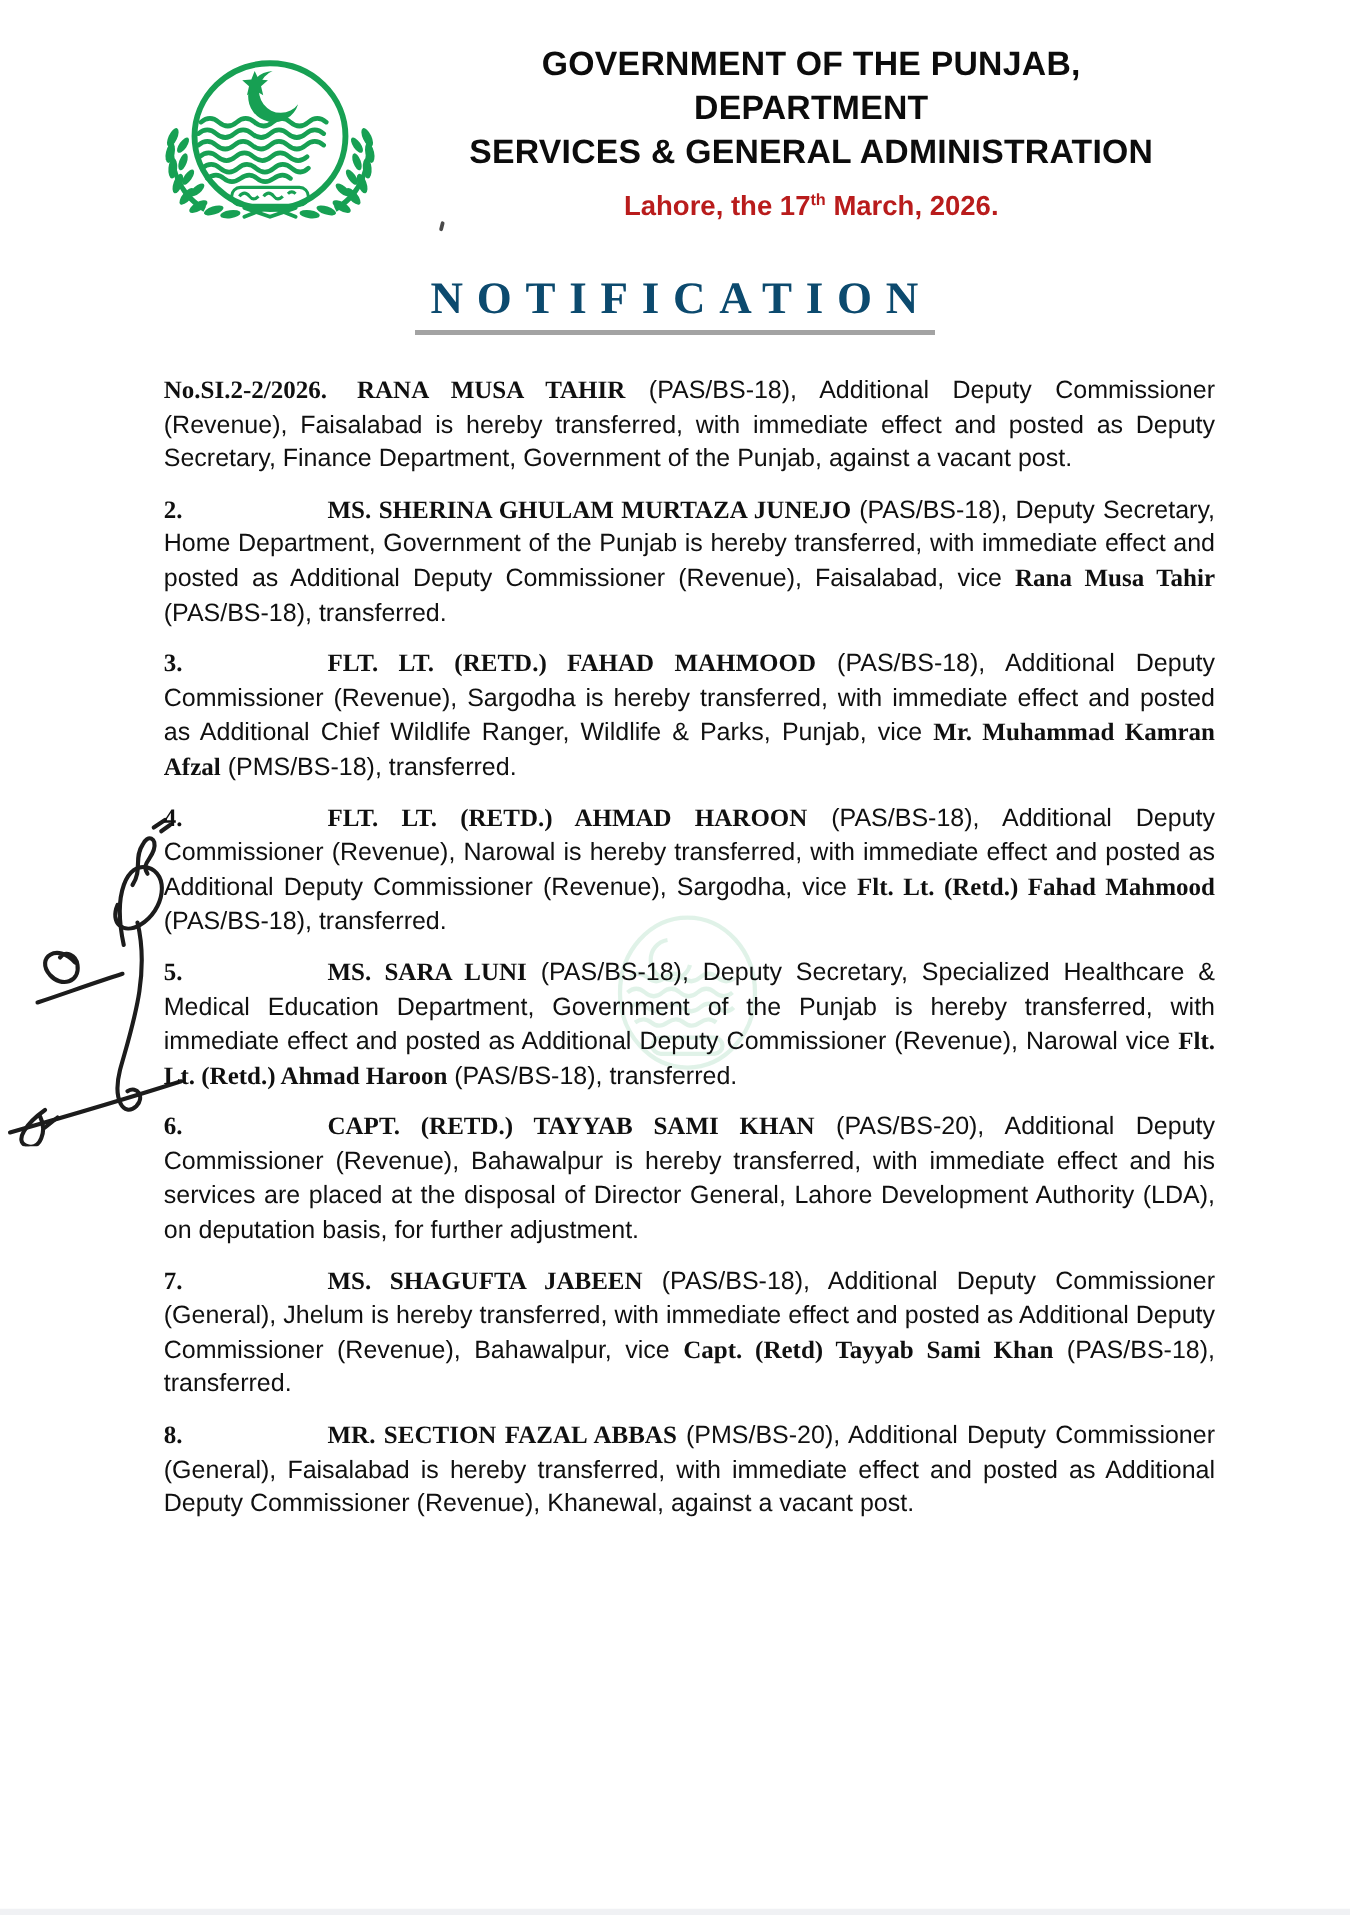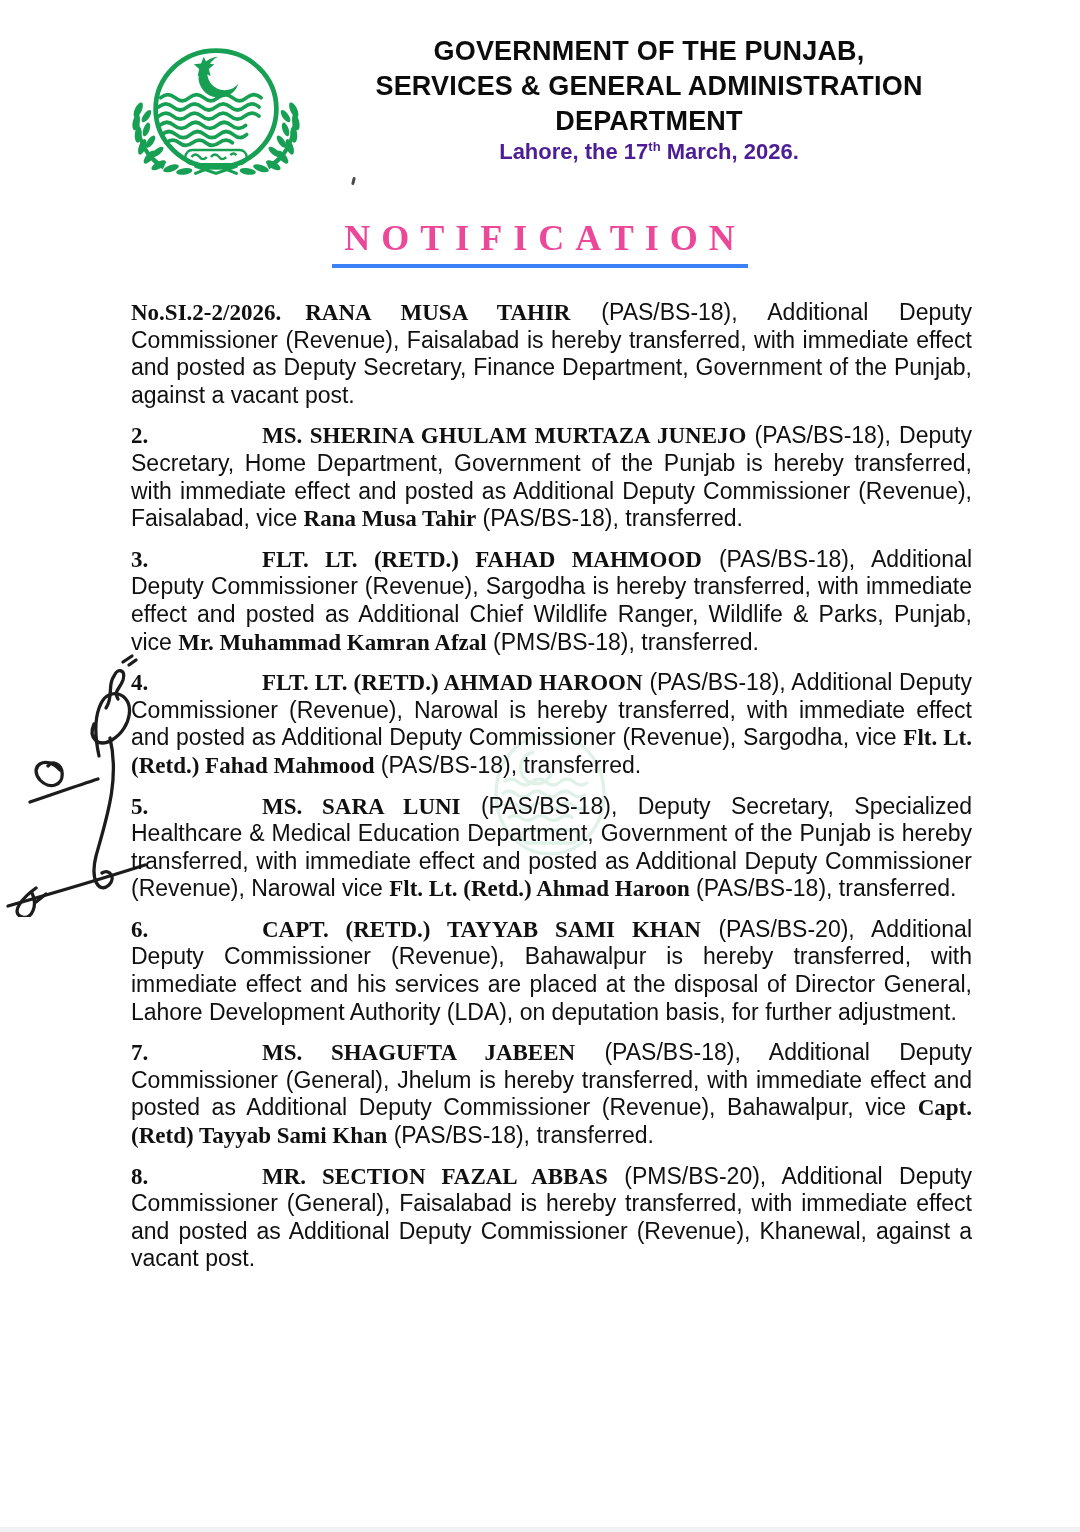--- a/index.html
+++ b/index.html
@@ -94,8 +94,8 @@
 
   <div class="header-block">
     <div class="org-line">GOVERNMENT OF THE PUNJAB,</div>
+    <div class="org-line">DEPARTMENT</div>
     <div class="org-line">SERVICES &amp; GENERAL ADMINISTRATION</div>
-    <div class="org-line">DEPARTMENT</div>
     <div class="place-date"><span>Lahore, the 17</span><sup>th</sup><span> March, 2026.</span></div>
   </div>
 

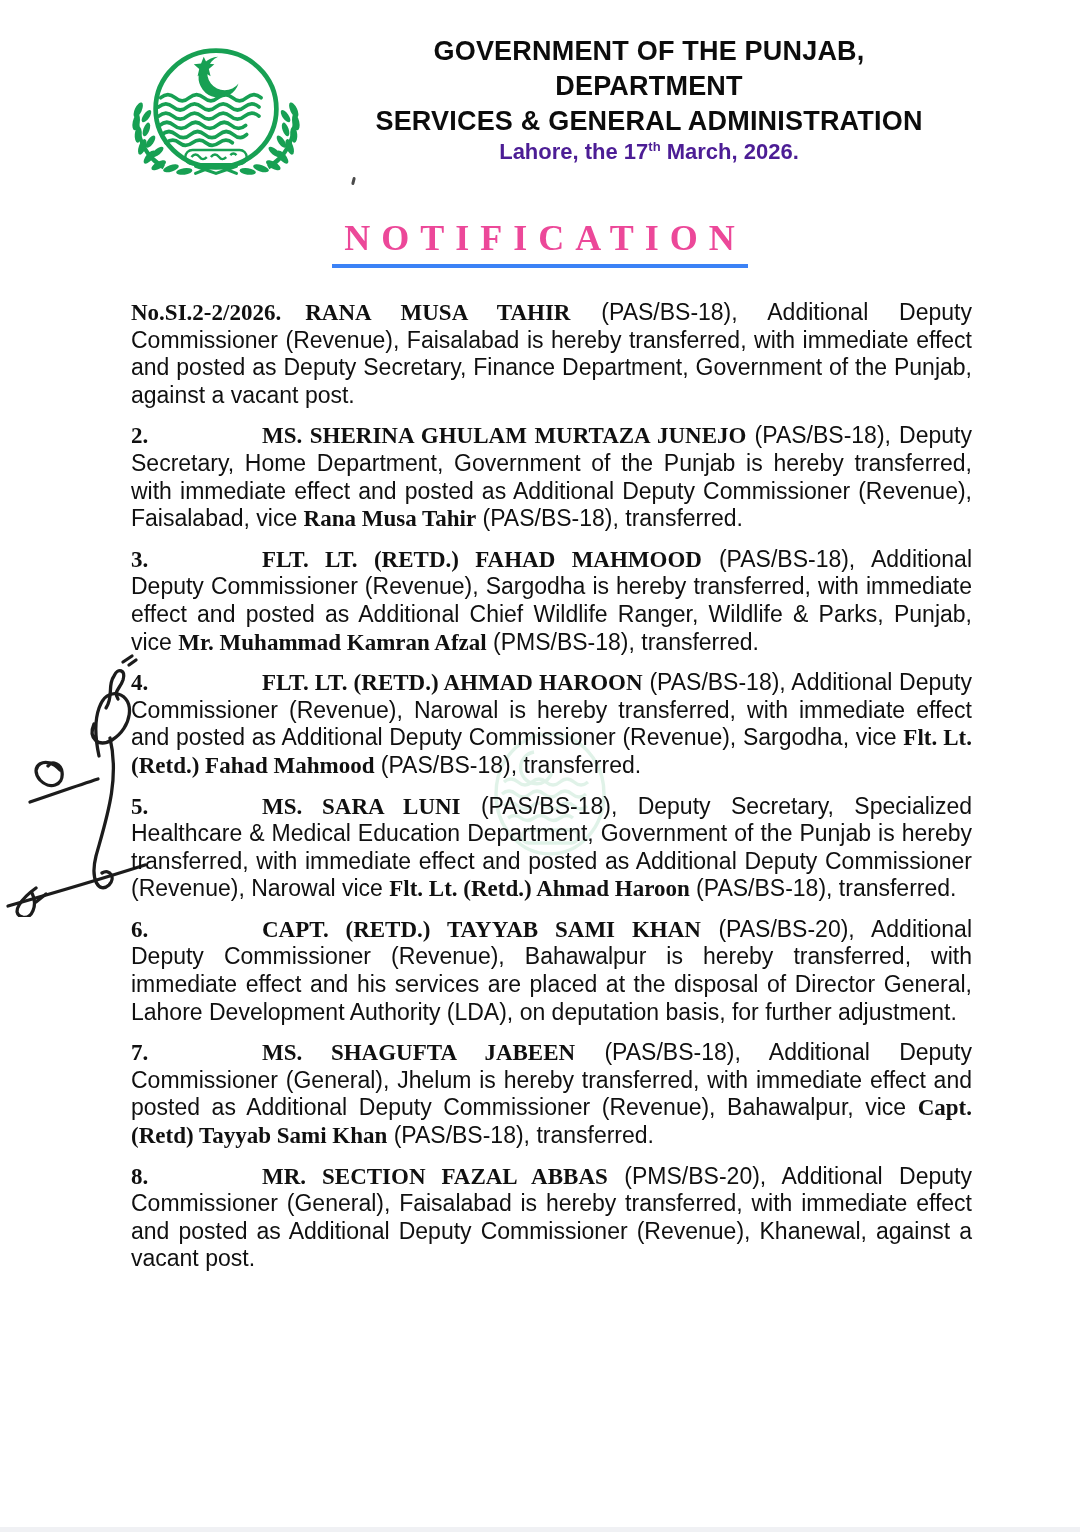--- a/index.html
+++ b/index.html
@@ -12,7 +12,7 @@
   .logo-svg { position:absolute; left:128px; top:44px; width:176px; height:132px; }
   .header-block { position:absolute; left:318px; top:34px; width:662px; text-align:center; }
   .org-line { font-weight:700; font-size:27px; line-height:35px; letter-spacing:0.2px; color:#0c0c0c; }
-  .place-date { font-weight:700; font-size:22px; color:#4c1d95; }
+  .place-date { margin-top:13px; font-weight:700; font-size:22px; color:#b91c1c; }
   .place-date sup { font-size:13px; vertical-align:super; line-height:0; }
 
   .title-wrap { position:absolute; left:0; top:217px; width:1080px; text-align:center; }

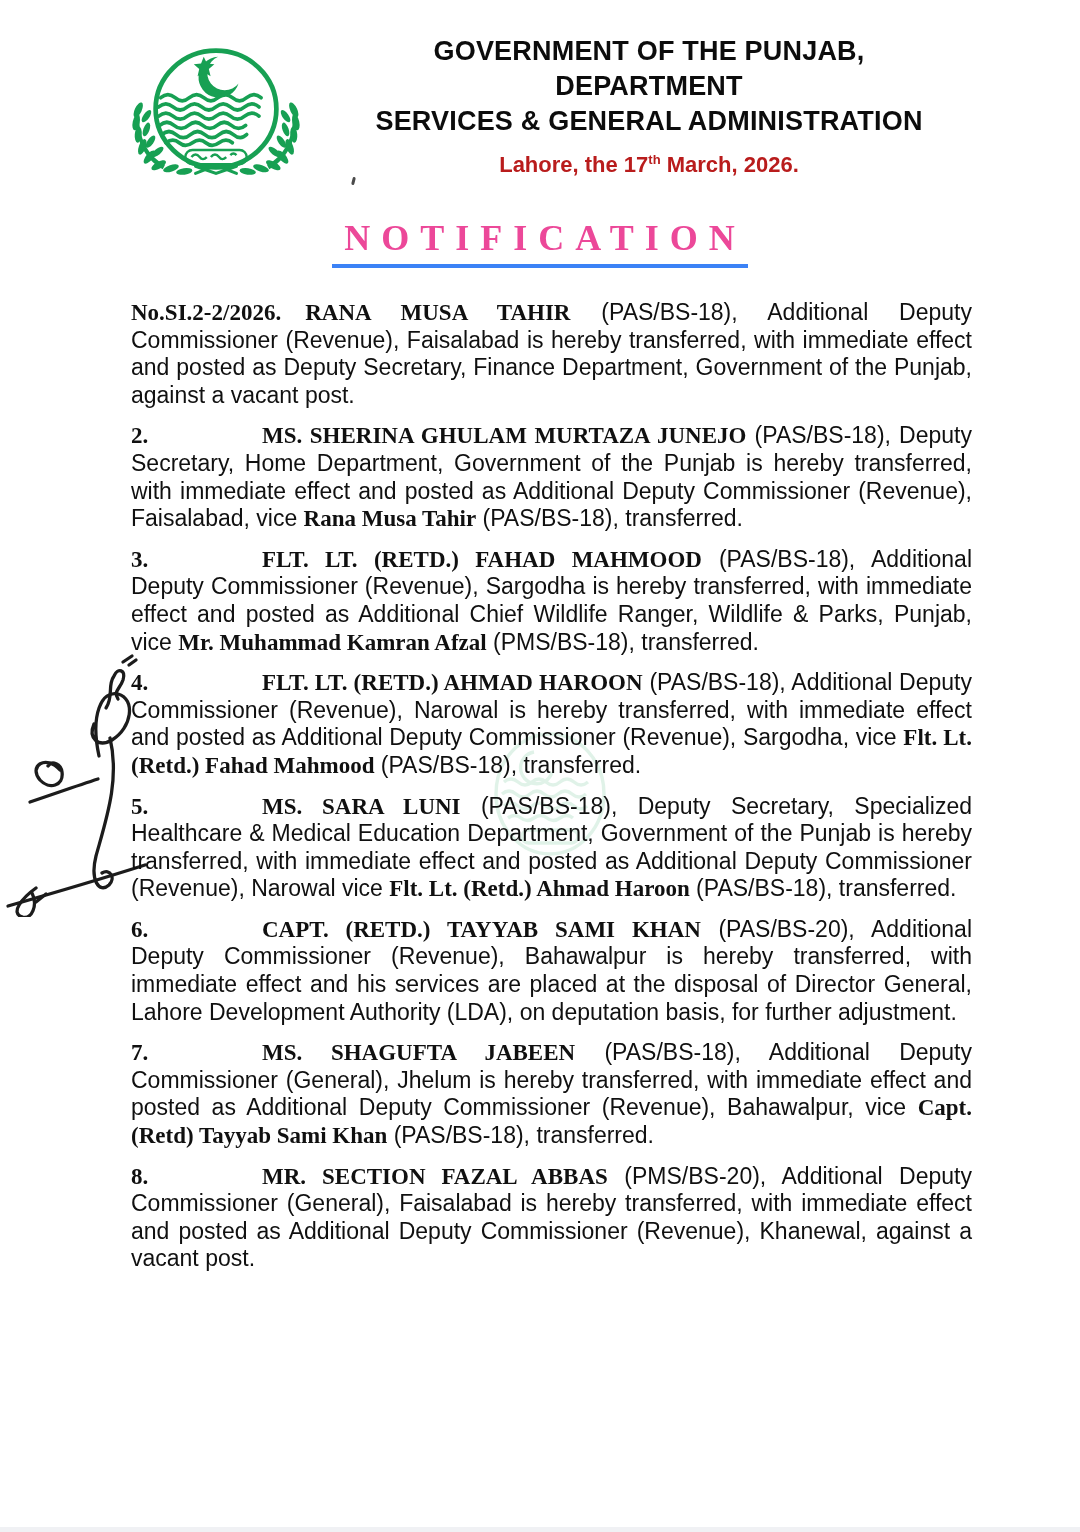--- a/index.html
+++ b/index.html
@@ -19,7 +19,7 @@
   .title {
     display:inline-block; font-family:"Liberation Serif", serif; font-weight:700;
     font-size:36px; letter-spacing:11px; padding:0 2px 5px 12px;
-    border-bottom:4px solid #3b82f6; color:#ec4899;
+    border-bottom:4px solid #a3a3a3; color:#0c4a6e;
   }
 
   

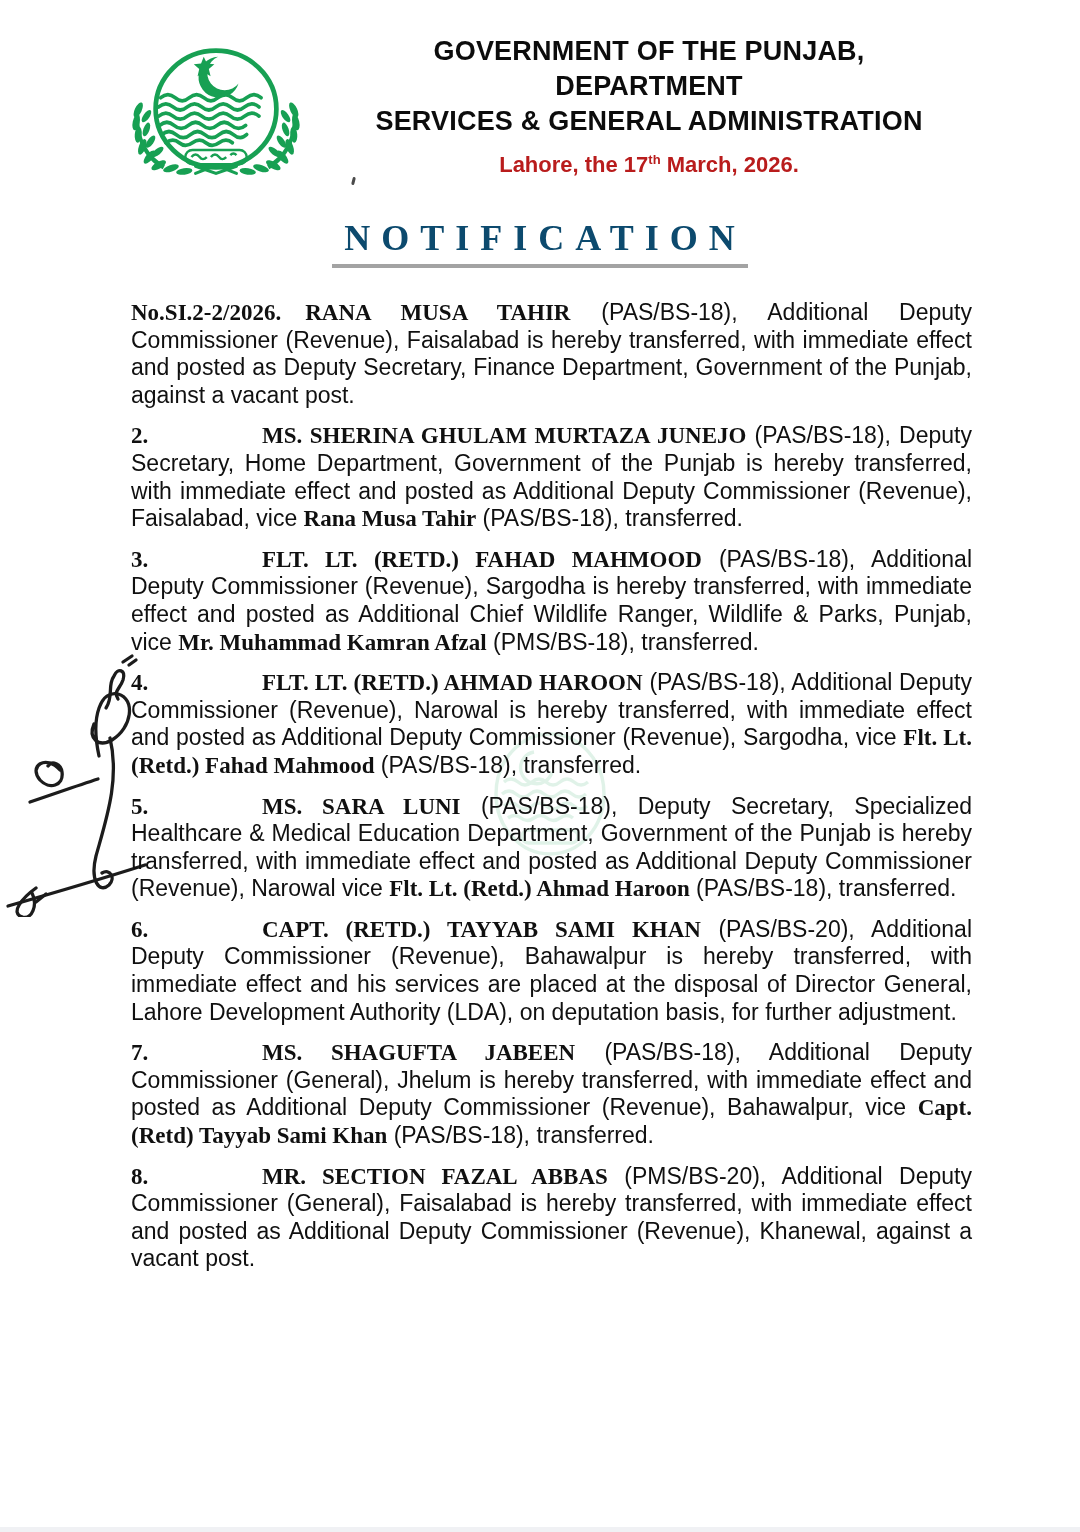--- a/index.html
+++ b/index.html
@@ -24,7 +24,7 @@
 
   
   .content { position:absolute; left:131px; top:299px; width:841px; text-align:justify;
-             font-size:23px; line-height:27.6px; }
+             font-size:20px; line-height:27.6px; }
   .para { margin:0 0 13px 0; }
   .pnum { font-family:"Liberation Serif", serif; font-weight:700; display:inline-block;
           margin-right:24px; }

